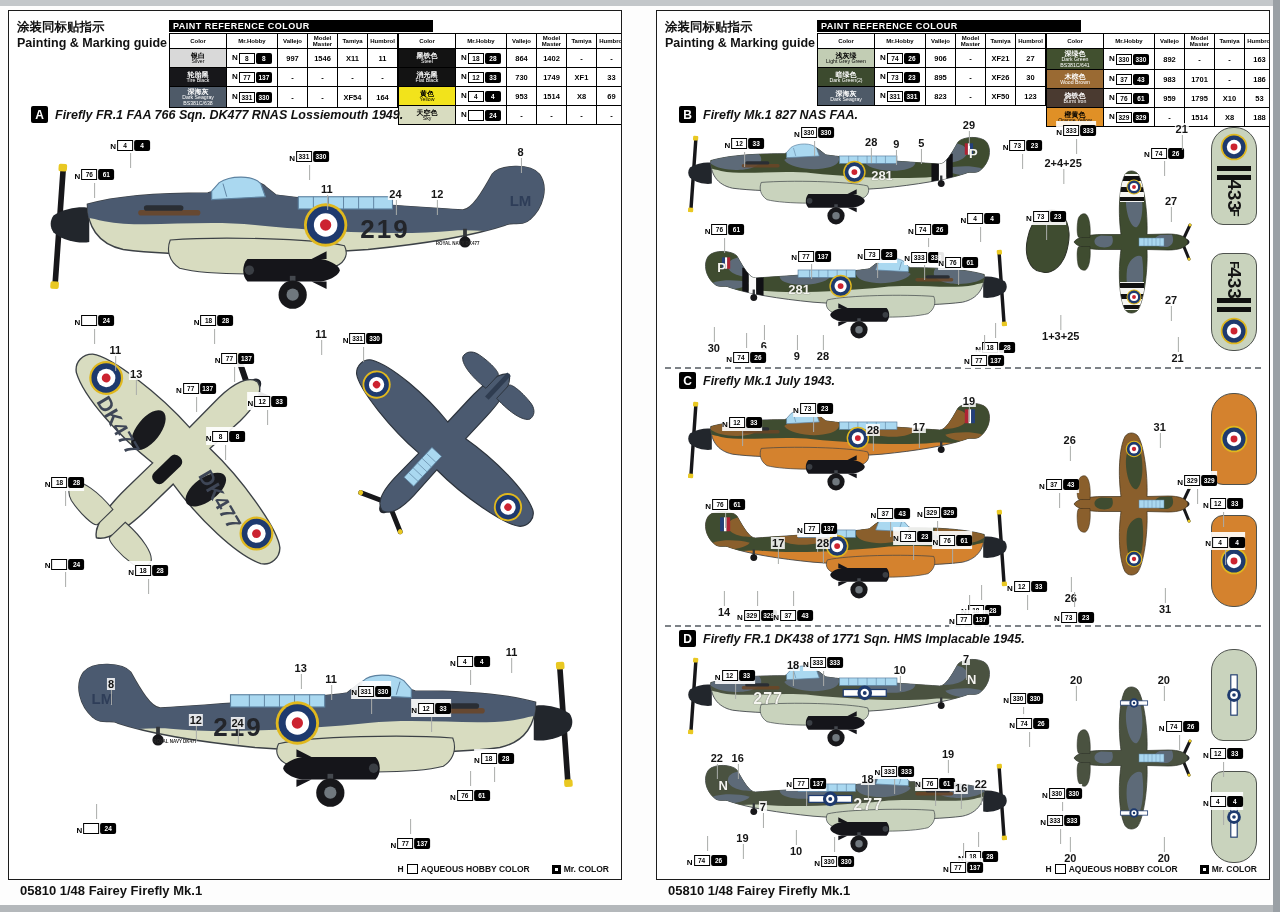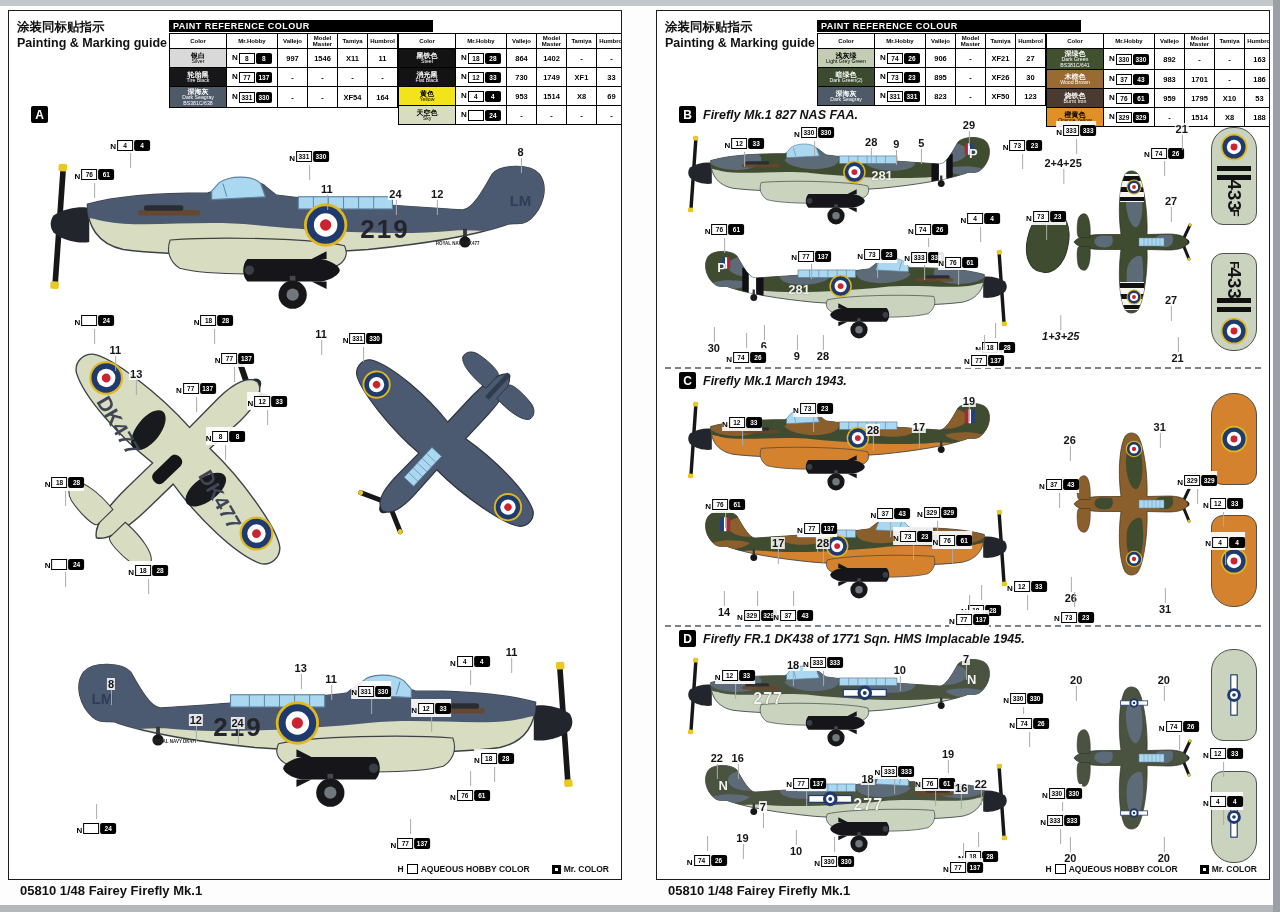--- a/index.html
+++ b/index.html
@@ -412,6 +412,7 @@
 
   <div class="sec-head" style="left:22px;top:95px;">
     <span class="sec-badge">A</span>
+    <span class="sec-title">Firefly FR.1 FAA 766 Sqn. DK477 RNAS Lossiemouth 1949.</span>
   </div>
 
   <div class="canvas" style="top:115px;width:596px;height:735px;">

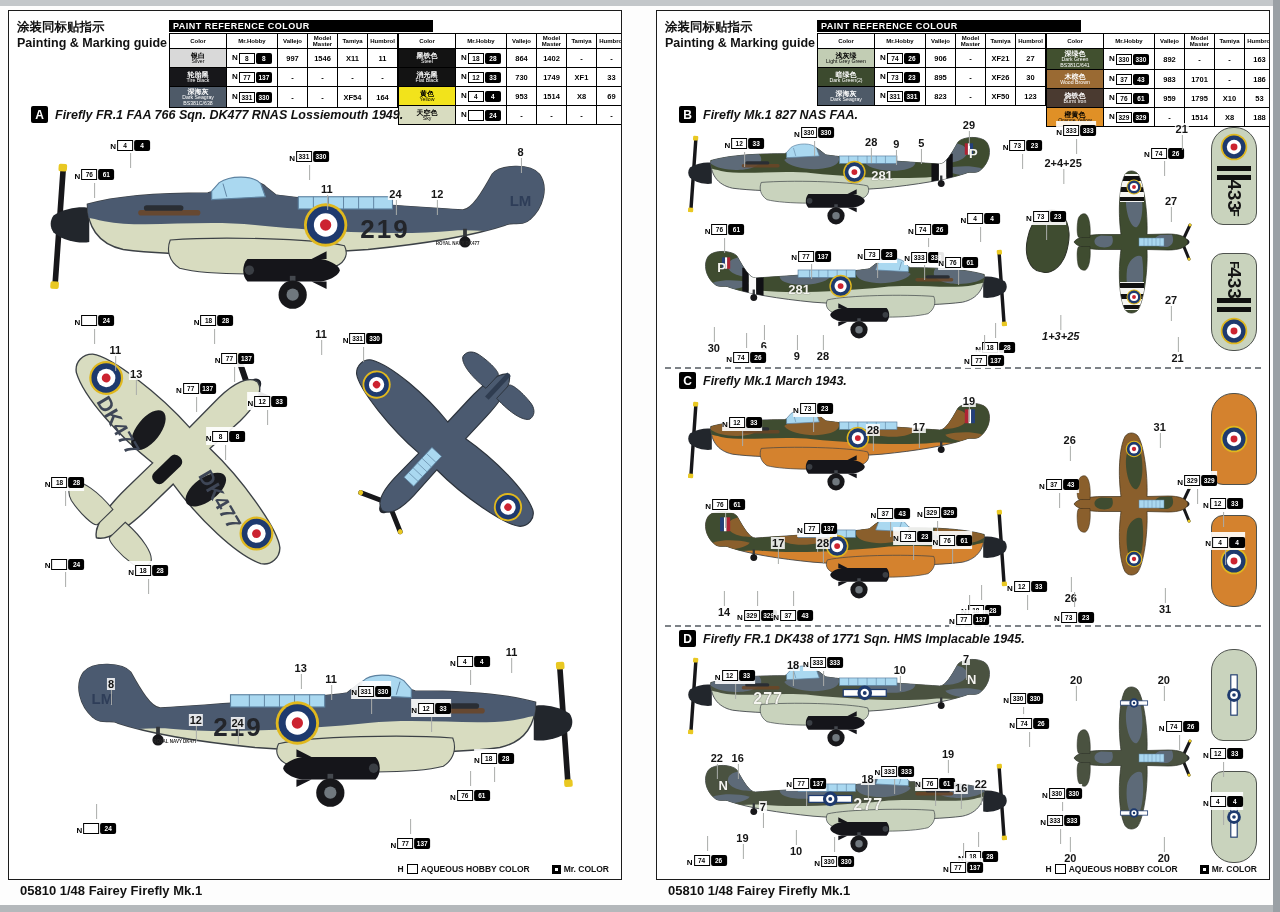--- a/index.html
+++ b/index.html
@@ -681,7 +681,7 @@
       <div class="co hc up" style="left: 13.6%; top: 97.5%;"><span class="np">N</span><span class="hb">74</span><span class="cb">26</span></div>
       <div class="co hc up" style="left: 55.4%; top: 93.3%;"><span class="np">N</span><span class="hb">18</span><span class="cb">28</span></div>
       <div class="co hc up" style="left: 53.5%; top: 98.5%;"><span class="np">N</span><span class="hb">77</span><span class="cb">137</span></div>
-      <div class="co num up" style="left: 66.4%; top: 88.7%; font-style: italic;">1+3+25</div>
+      <div class="co num up" style="left: 66.4%; top: 88.7%;">1+3+25</div>
       <div class="co num" style="left: 84.9%; top: 73.9%;">27</div>
       <div class="co num up" style="left: 86%; top: 98%;">21</div>
     </div>

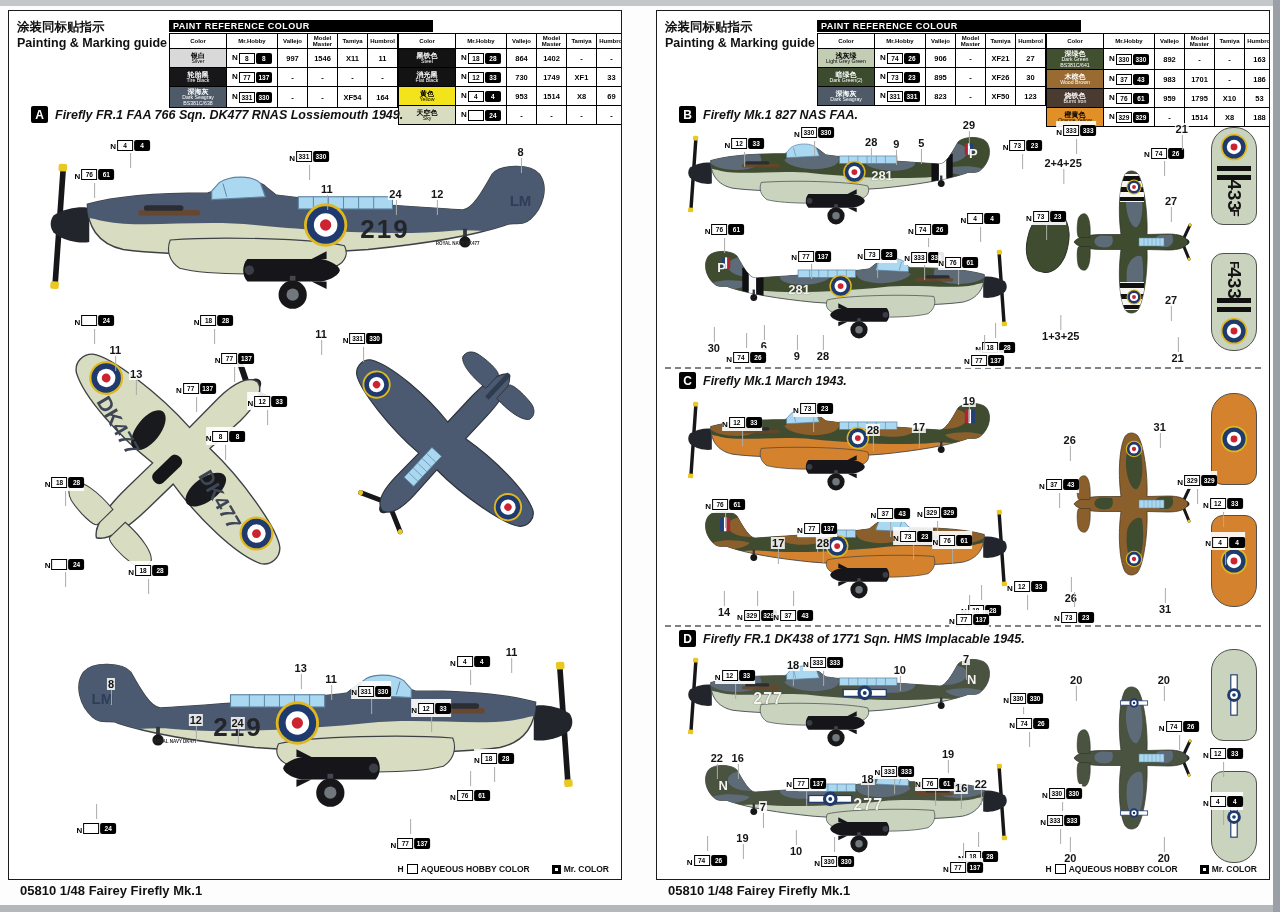--- a/index.html
+++ b/index.html
@@ -689,7 +689,7 @@
 
   <div class="sec-head" style="left:22px;top:361px;">
     <span class="sec-badge">C</span>
-    <span class="sec-title">Firefly Mk.1 March 1943.</span>
+    <span class="sec-title">Firefly Mk.1 July 1943.</span>
   </div>
   <div class="canvas" style="top:376px;width:596px;height:234px;">
     <div class="prof" style="left:10px;top:12px;width:345px;height:100px;">

